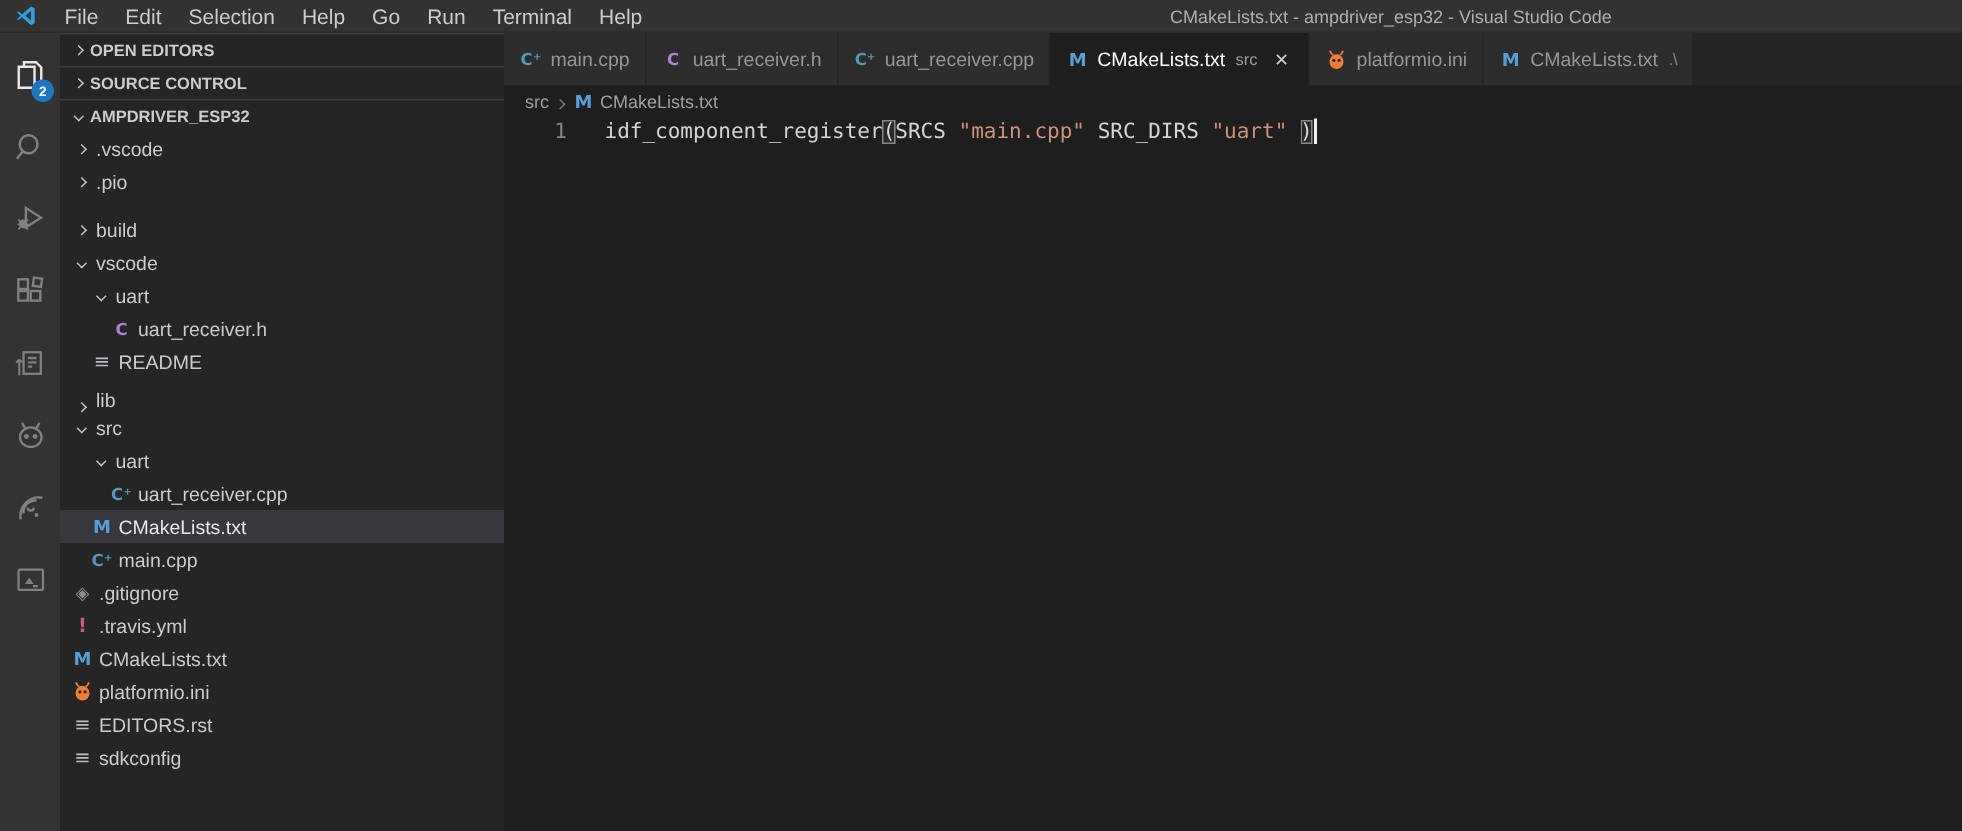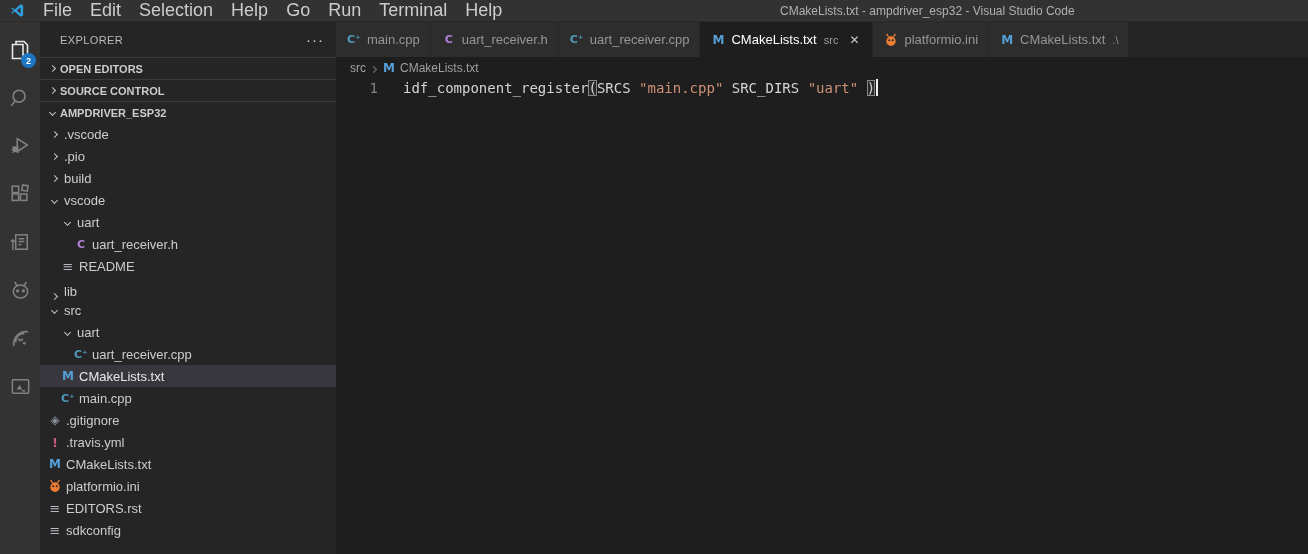--- a/index.html
+++ b/index.html
@@ -12,7 +12,7 @@
     position:relative; flex:0 0 22px; border-bottom:1px solid #2a2a2b; }
   .vscode-logo { width:34px; display:flex; justify-content:center; align-items:center; }
   .menubar { display:flex; height:100%; align-items:center; }
-  .menu-item { color:#cccccc; font-size:18px; padding:0 9px; height:100%;
+  .menu-item { color:#cccccc; font-size:14px; padding:0 9px; height:100%;
     display:flex; align-items:center; cursor:default; }
   .window-title { position:absolute; left:780px; top:0; height:22px; line-height:22px;
     color:#b0b0b0; font-size:12px; white-space:nowrap; }

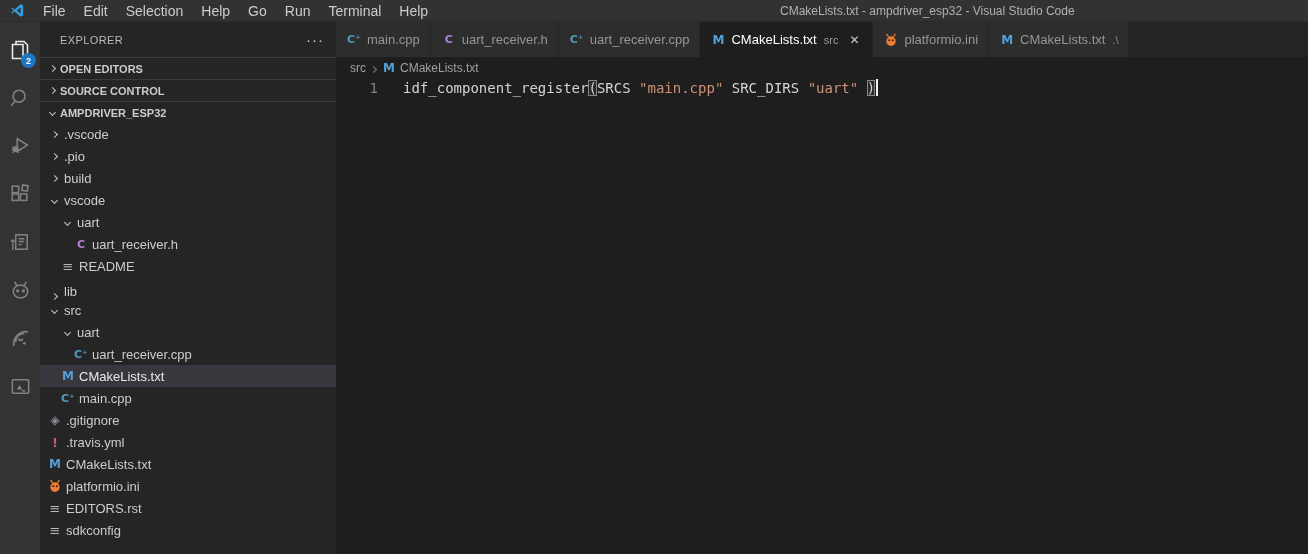--- a/index.html
+++ b/index.html
@@ -184,11 +184,6 @@
       </div>
 
     <div class="sidebar">
-      <div class="sidebar-header">
-        <span>EXPLORER</span>
-        <span class="spacer"></span>
-        <span class="ellipsis">···</span>
-      </div>
       <div id="sections">
           <div class="section-row">
             <span class="twisty">

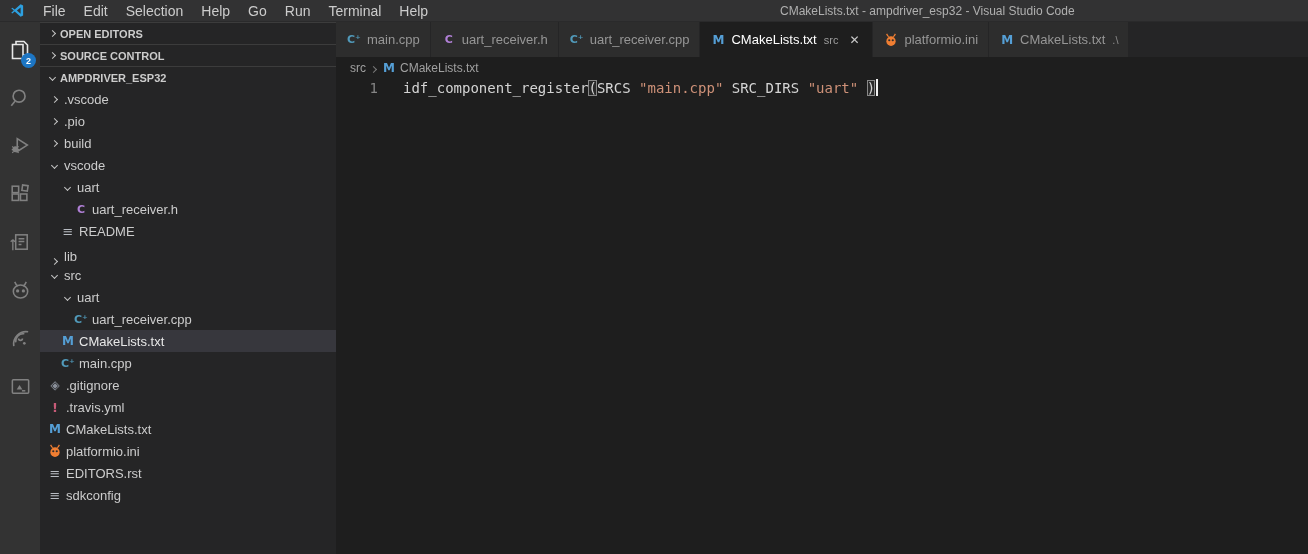--- a/index.html
+++ b/index.html
@@ -217,7 +217,7 @@
             </span>
             <span class="tree-label">.pio</span>
           </div>
-          <div class="tree-row" style="padding-left: 6px;">
+          <div class="tree-row" style="padding-left: 6px; margin-top: 10px;">
             <span class="twisty">
               <span class="chev right"></span>
             </span>

